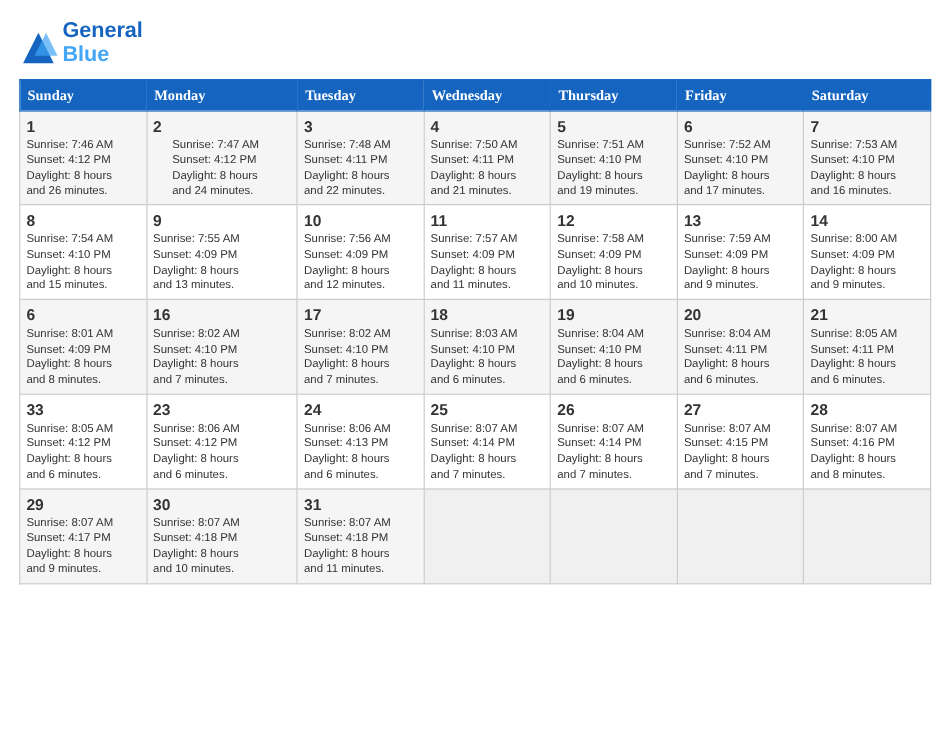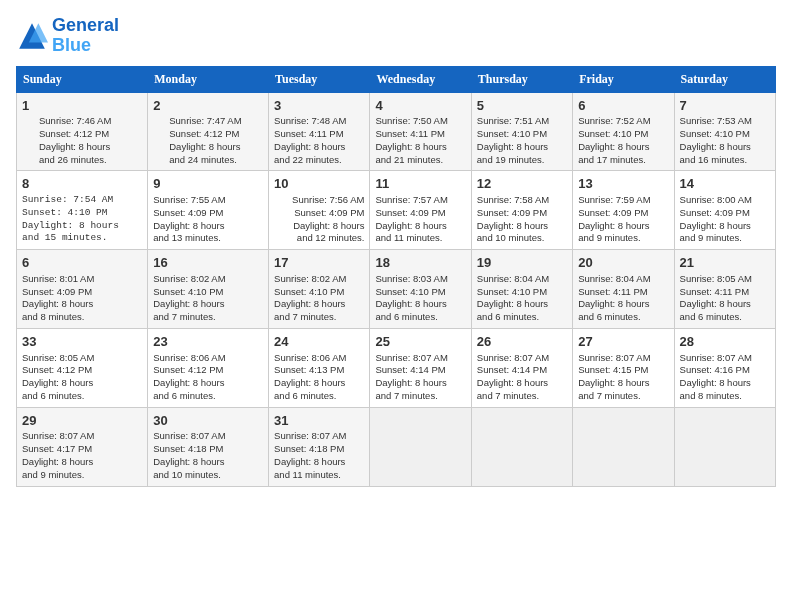--- a/index.html
+++ b/index.html
@@ -23,7 +23,7 @@
     }
     .logo {
       display: flex;
-      align-items: center;
+      align-items: flex-end;
       gap: 4px;
     }
     .logo-text {

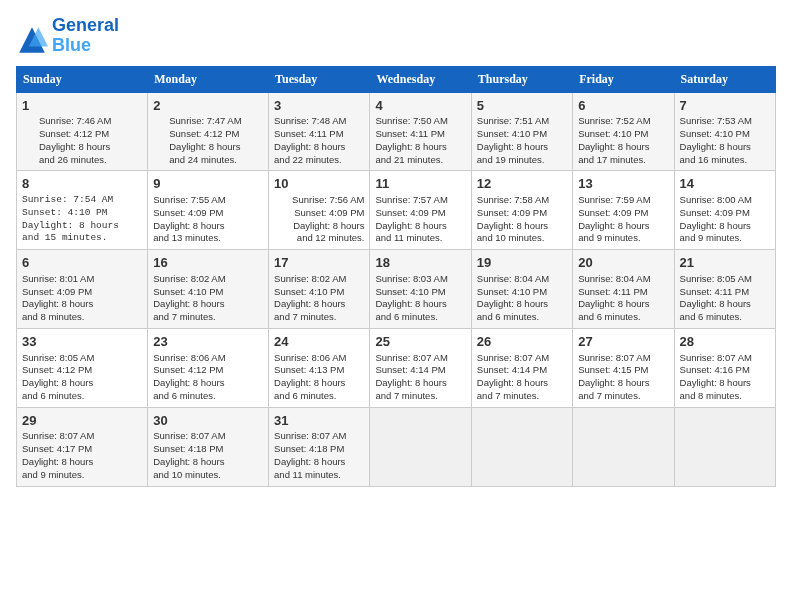--- a/index.html
+++ b/index.html
@@ -132,7 +132,7 @@
     <tr>
           <td>
             <span class="day-num">1</span>
-            <div class="day-info" style="white-space: pre-line; margin-left: 17px;">Sunrise: 7:46 AM
+            <div class="day-info" style="white-space: pre-line;">Sunrise: 7:46 AM
 Sunset: 4:12 PM
 Daylight: 8 hours
 and 26 minutes.</div>

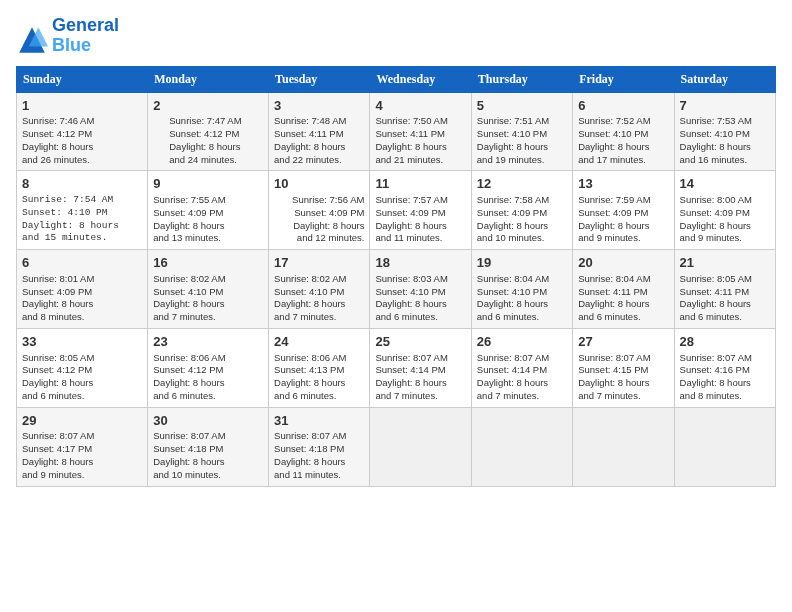--- a/index.html
+++ b/index.html
@@ -183,7 +183,7 @@
         <tr>
           <td>
             <span class="day-num">8</span>
-            <div class="day-info" style="white-space: pre-line; font-family: Liberation Mono, monospace;">Sunrise: 7:54 AM
+            <div class="day-info" style="white-space: pre-line;">Sunrise: 7:54 AM
 Sunset: 4:10 PM
 Daylight: 8 hours
 and 15 minutes.</div>

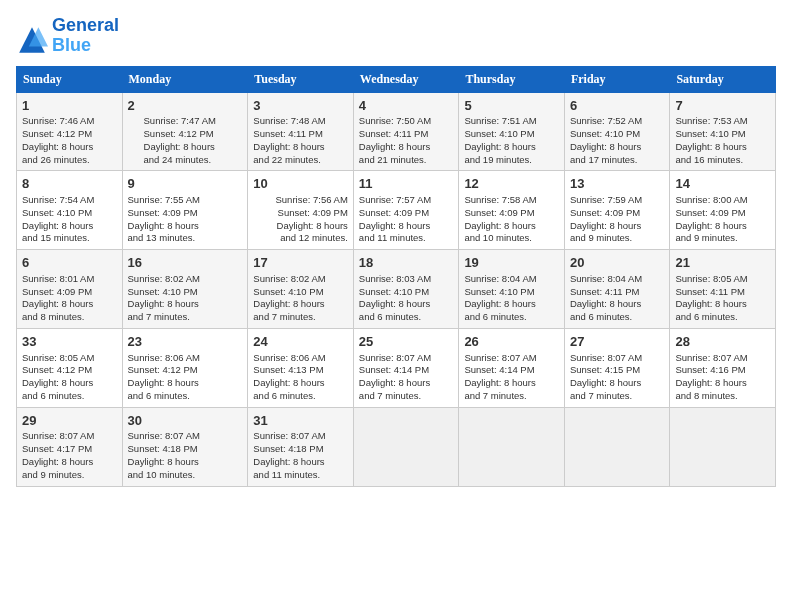--- a/index.html
+++ b/index.html
@@ -197,7 +197,7 @@
           </td>
           <td>
             <span class="day-num">10</span>
-            <div class="day-info" style="white-space: pre-line; text-align: right;">Sunrise: 7:56 AM
+            <div class="day-info" style="white-space: pre-line;">Sunrise: 7:56 AM
 Sunset: 4:09 PM
 Daylight: 8 hours
 and 12 minutes.</div>

